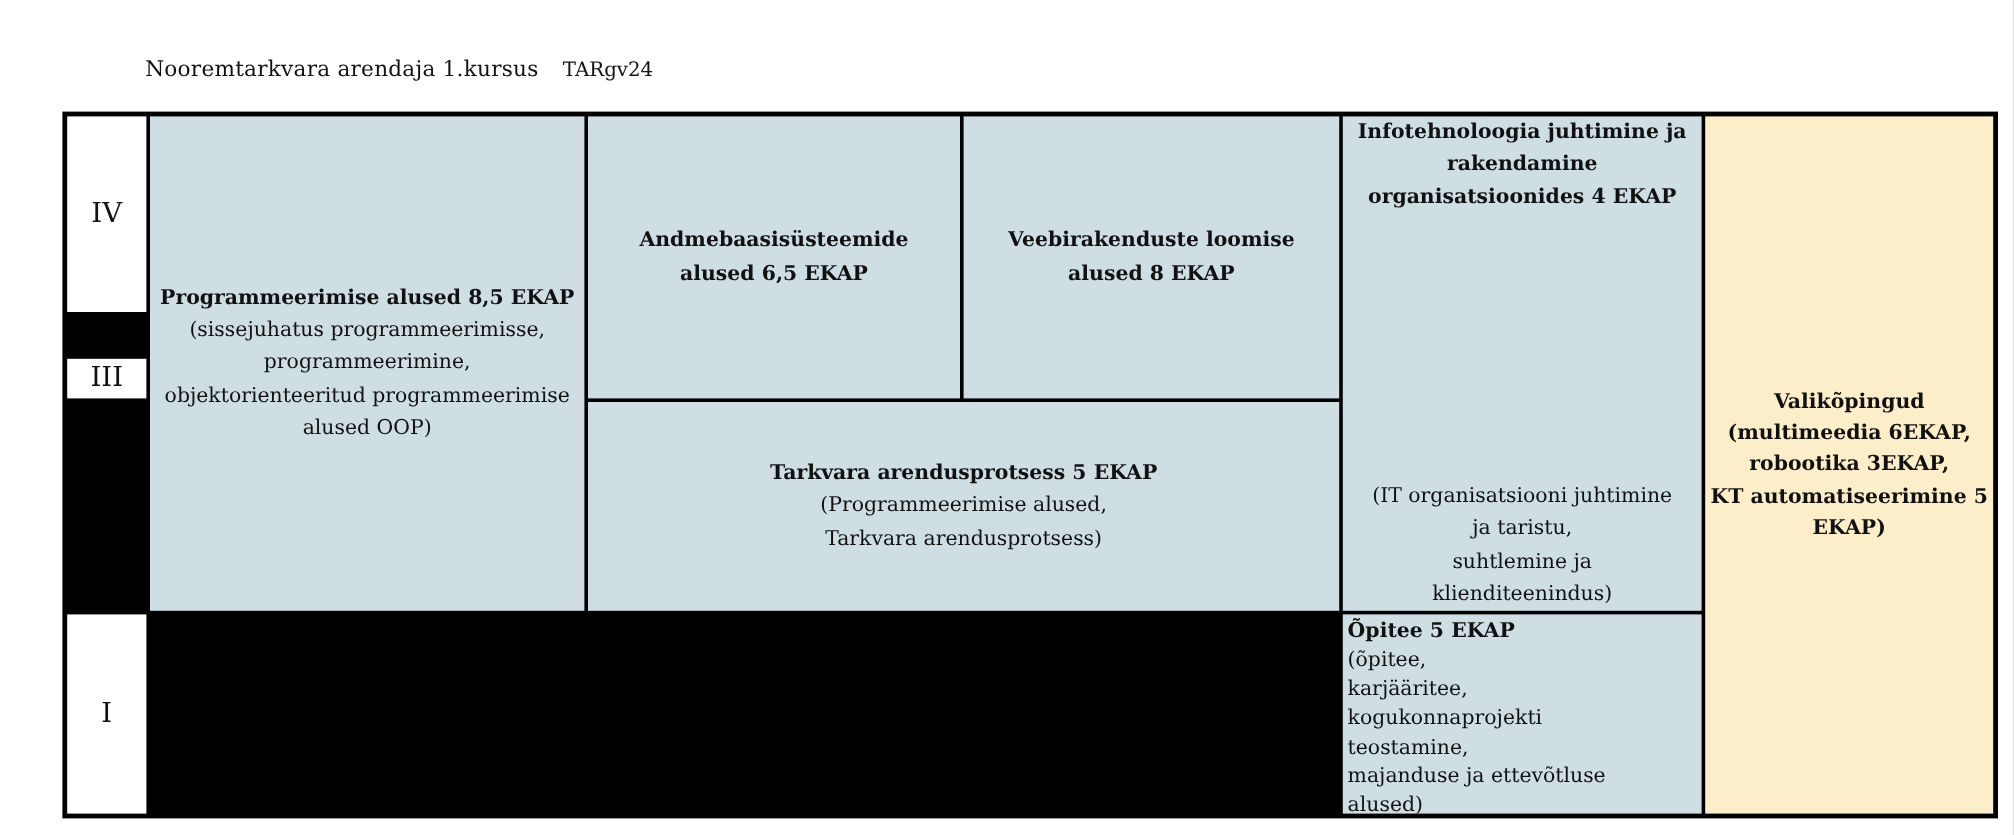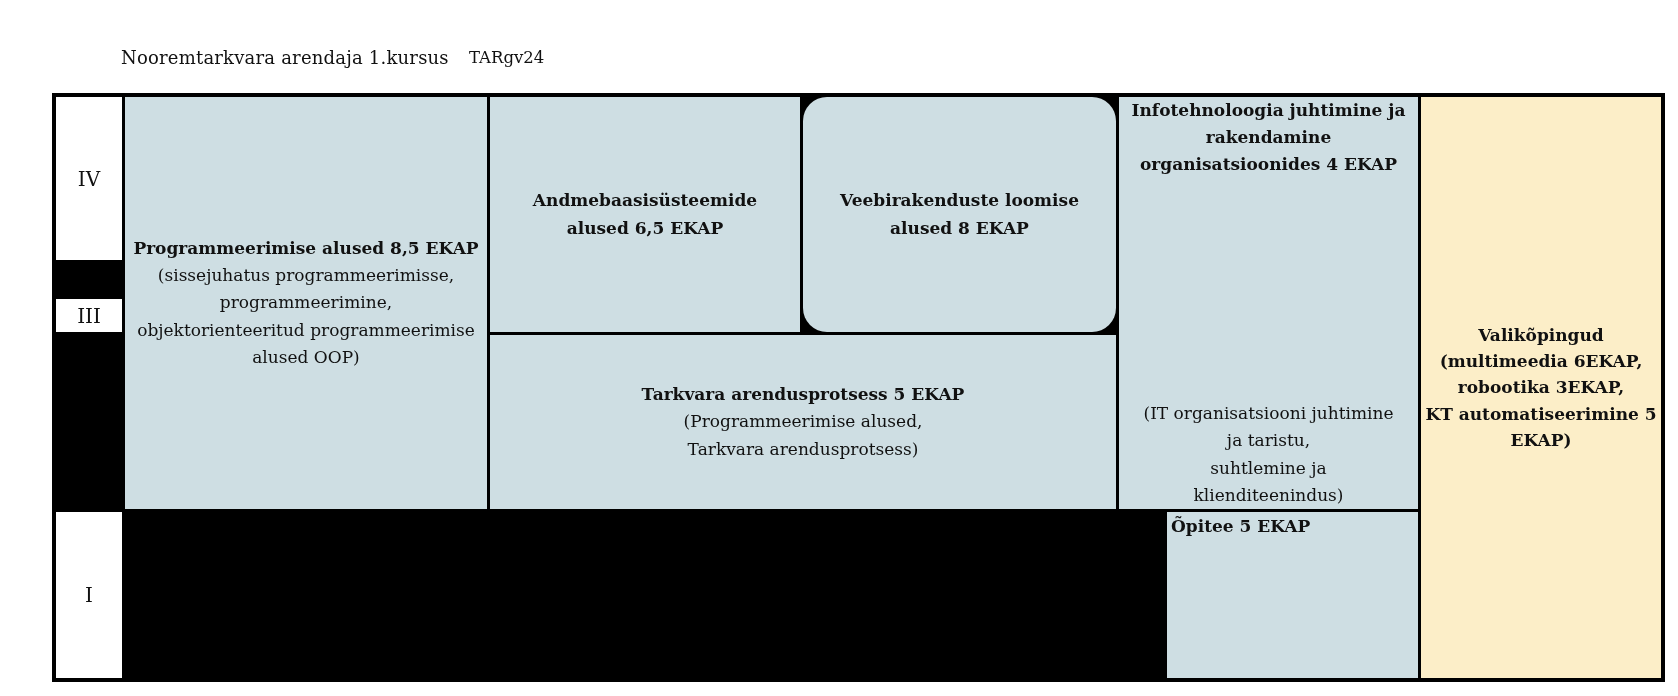--- a/index.html
+++ b/index.html
@@ -89,7 +89,7 @@
     margin-left: 48px;
   }
   .c-valik .title { line-height: 1.55; }
-  .row-label { font-size: 20px; }
+  .row-label { font-size: 23px; }
 </style>
 </head>
 <body>

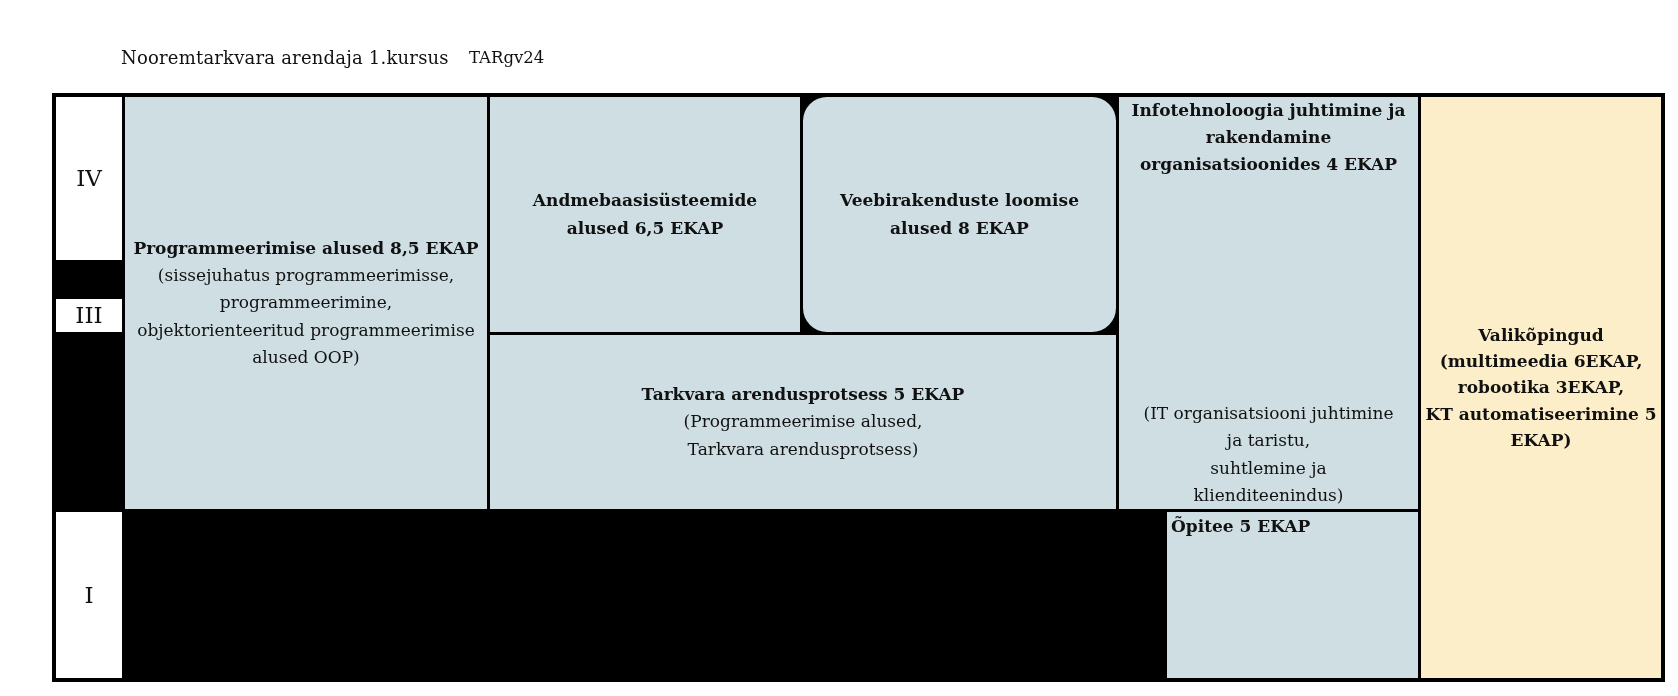--- a/index.html
+++ b/index.html
@@ -73,7 +73,7 @@
 
   .c-prog  { grid-row: 1 / 4; grid-column: 2; }
   .c-andme { grid-row: 1 / 3; grid-column: 3; }
-  .c-veebi { grid-row: 1 / 3; grid-column: 4; border-radius: 24px; }
+  .c-veebi { grid-row: 1 / 3; grid-column: 4; }
   .c-info  { grid-row: 1 / 4; grid-column: 5; justify-content: space-between; }
   .c-tark  { grid-row: 3;     grid-column: 3 / 5; }
   .c-itval { grid-row: 4;     grid-column: 2 / 5; }

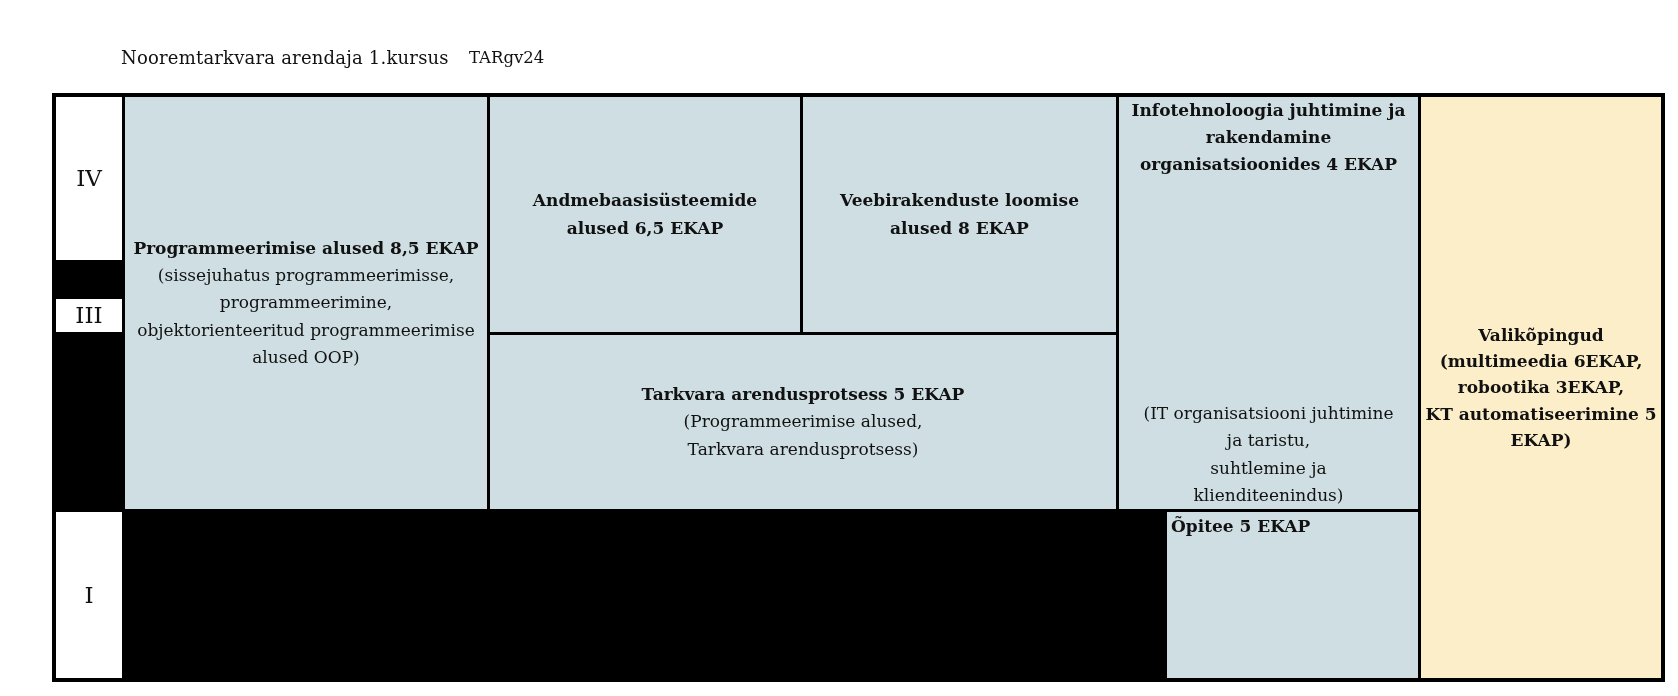--- a/index.html
+++ b/index.html
@@ -86,7 +86,6 @@
     text-align: left;
     padding: 2px 4px;
     line-height: 1.42;
-    margin-left: 48px;
   }
   .c-valik .title { line-height: 1.55; }
   .row-label { font-size: 23px; }

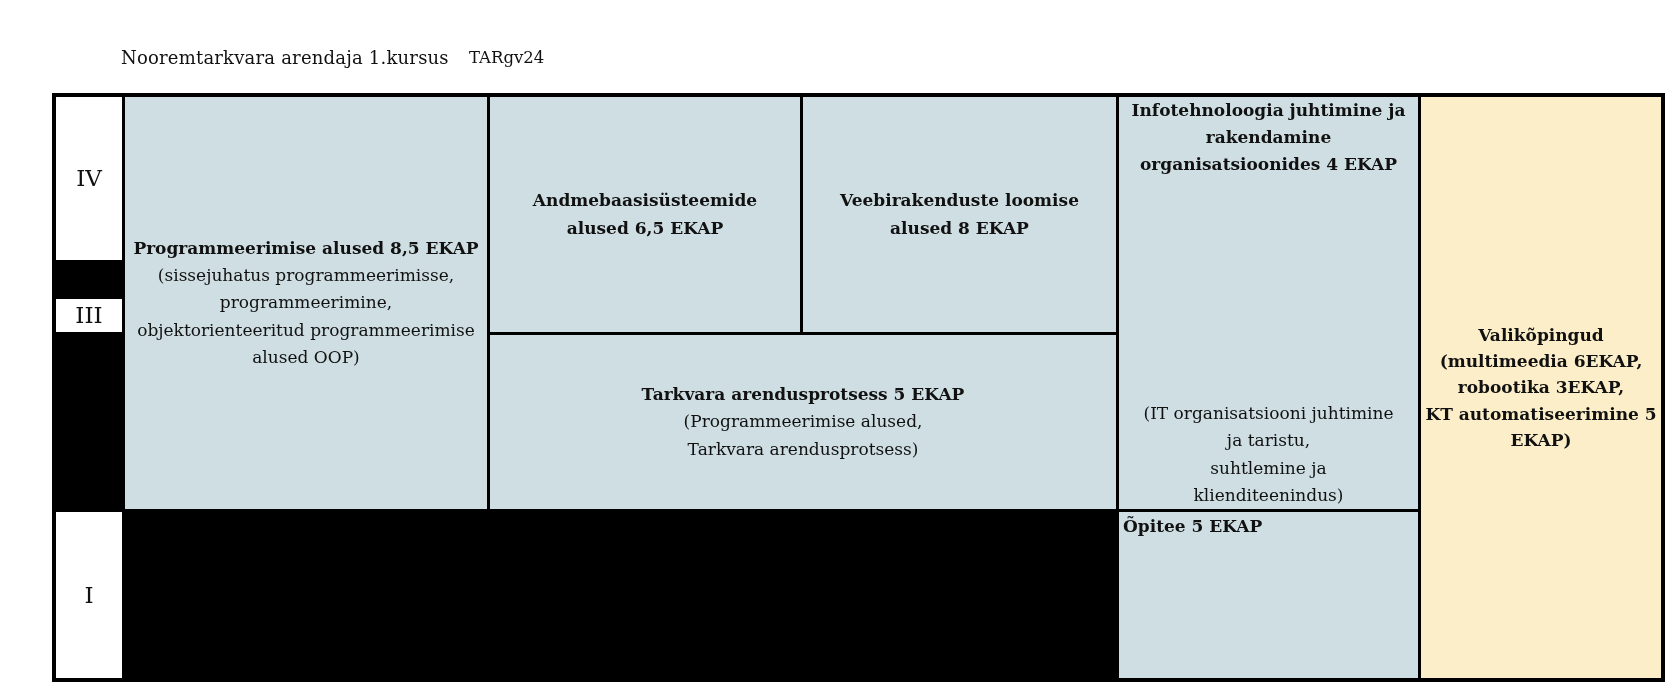--- a/index.html
+++ b/index.html
@@ -149,6 +149,12 @@
 
     <div class="cell blue c-opi">
       <span class="title">Õpitee 5 EKAP</span>
+      <span class="details">(õpitee,
+karjääritee,
+kogukonnaprojekti
+teostamine,
+majanduse ja ettevõtluse
+alused)</span>
     </div>
 
     <div class="cell yellow c-valik">

